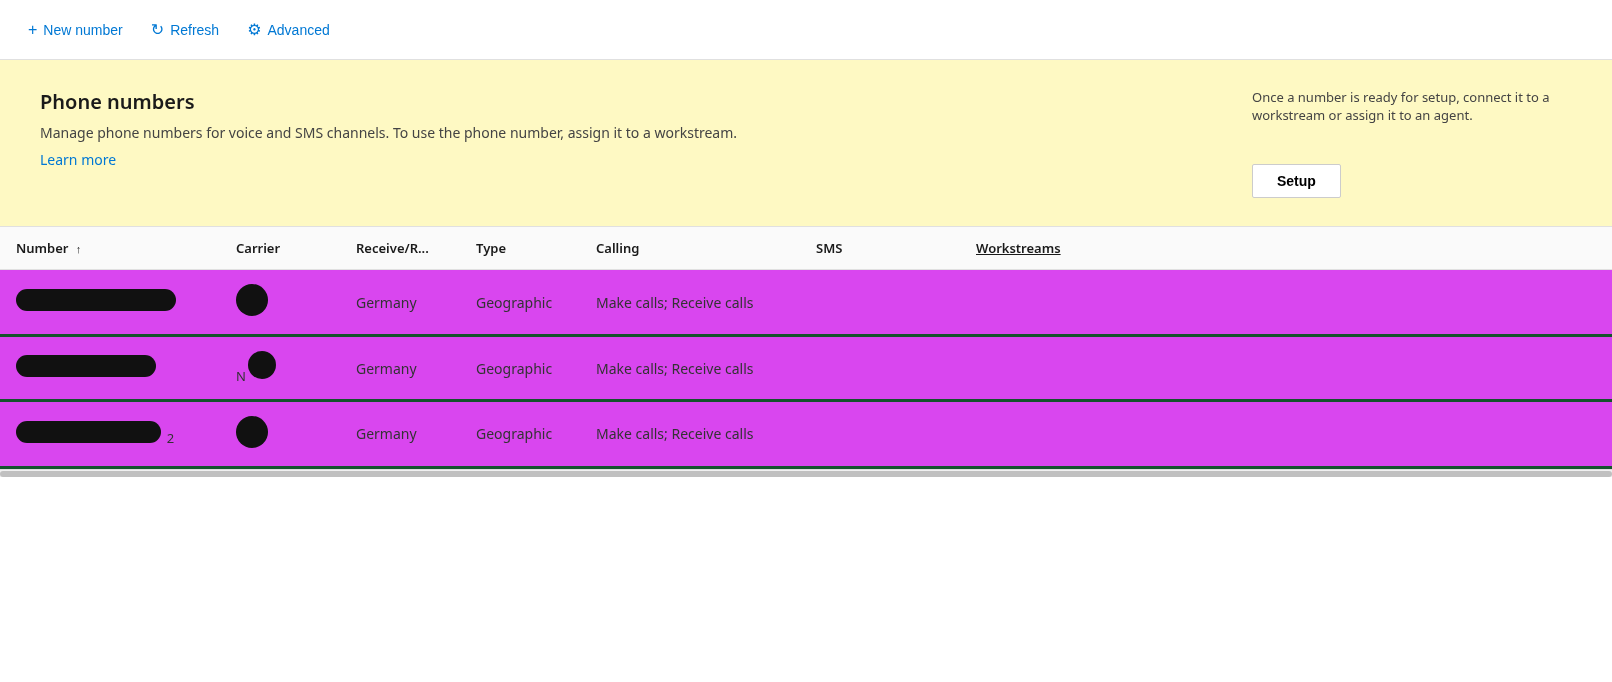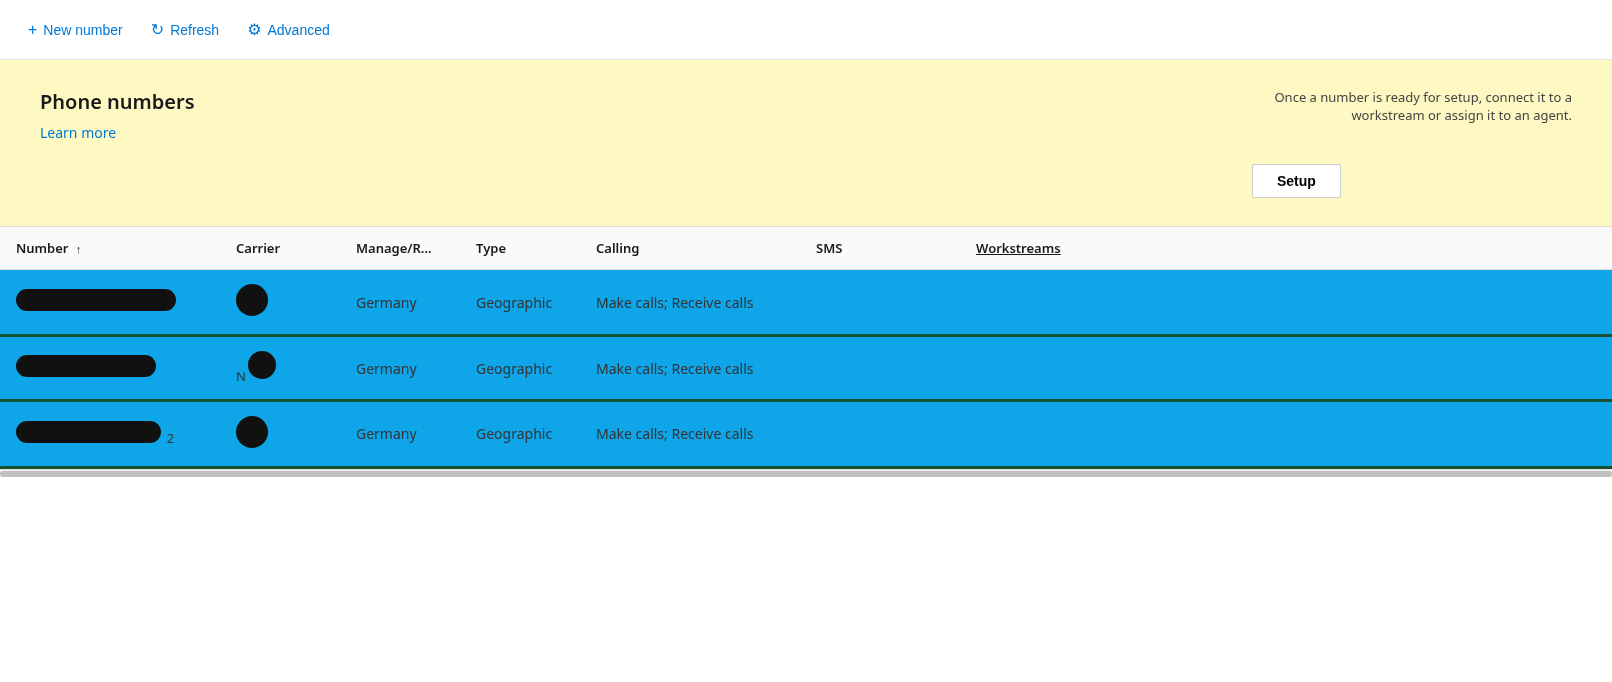--- a/index.html
+++ b/index.html
@@ -76,7 +76,6 @@
       margin-bottom: 16px;
       max-width: 320px;
       line-height: 1.4;
-      text-align: right;
     }
     .setup-btn {
       padding: 8px 24px;

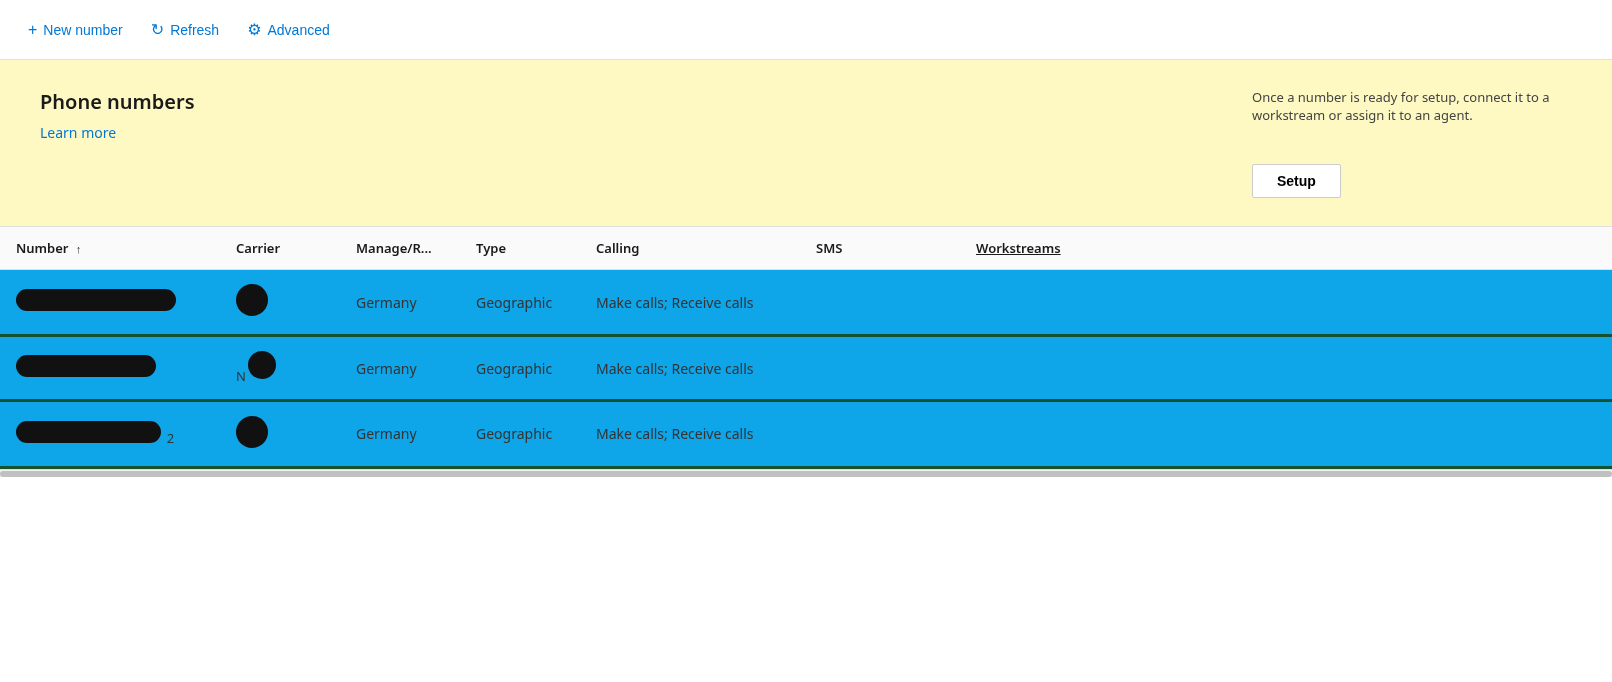--- a/index.html
+++ b/index.html
@@ -192,6 +192,7 @@
 <div class="info-banner">
   <div class="info-banner-left">
     <h1>Phone numbers</h1>
+    <p>Manage phone numbers for voice and SMS channels. To use the phone number, assign it to a workstream.</p>
     <a href="#">Learn more</a>
   </div>
   <div class="info-banner-right">

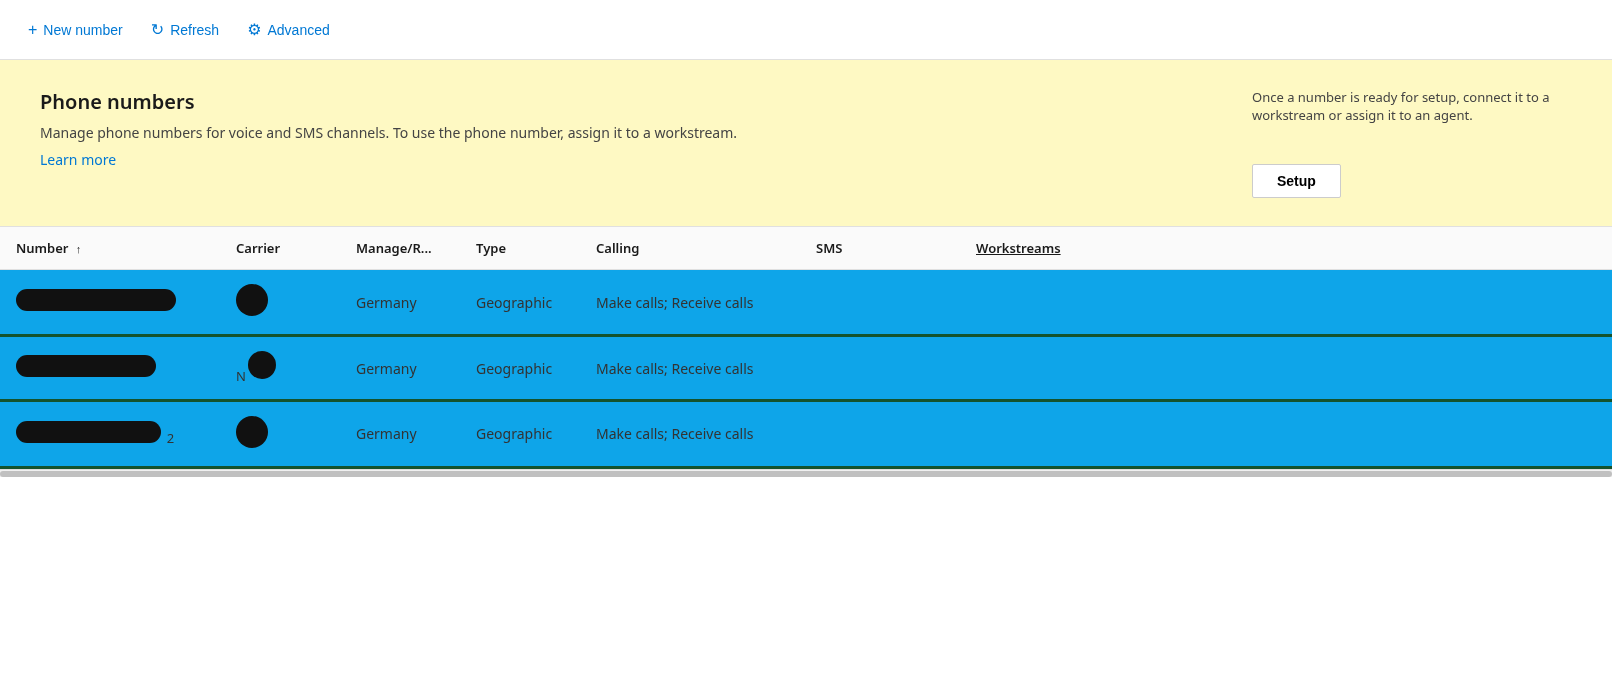--- a/index.html
+++ b/index.html
@@ -91,7 +91,7 @@
     
     .table-container {
       padding: 0;
-      background: #0ea5e9;
+      background: #d946ef;
     }
     table {
       width: 100%;

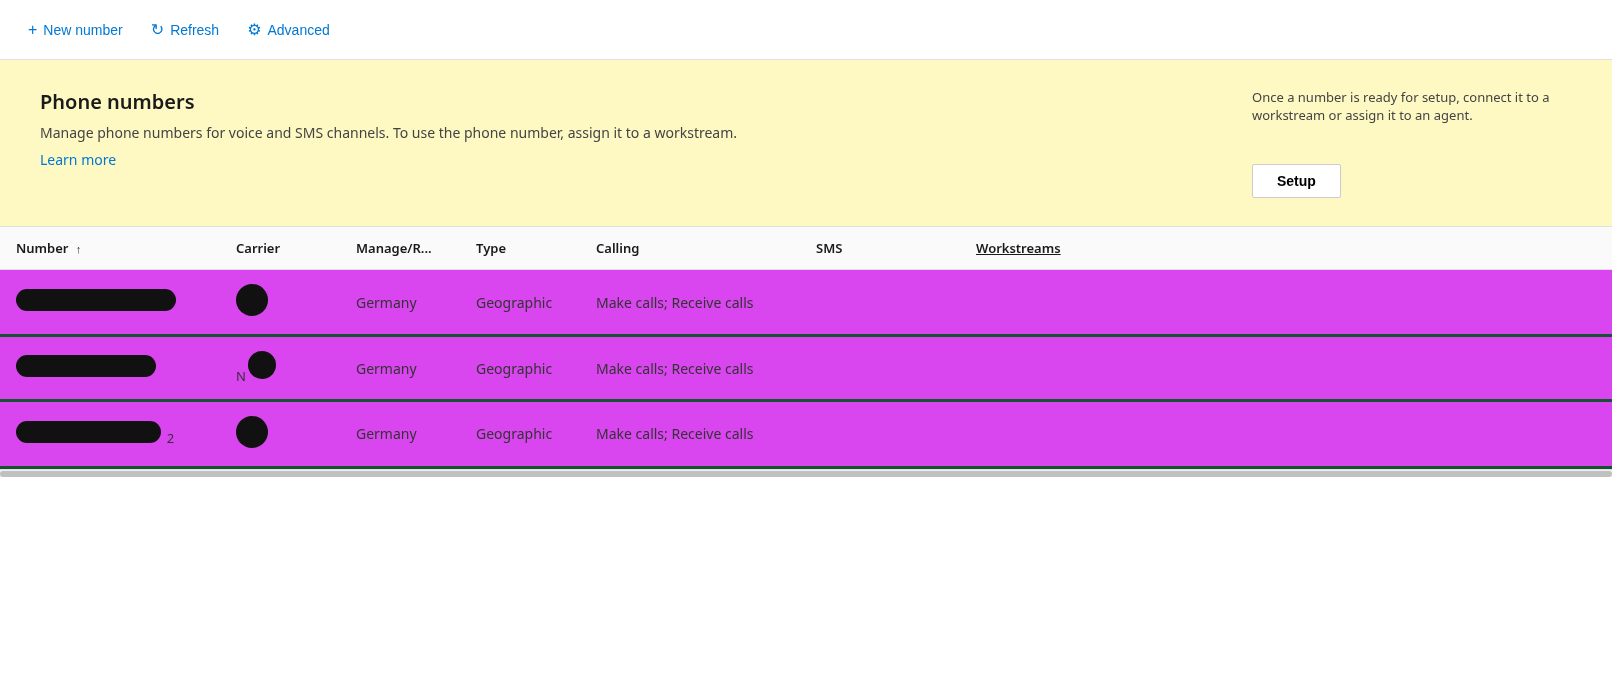--- a/index.html
+++ b/index.html
@@ -213,7 +213,7 @@
           <span>Carrier</span>
         </th>
         <th class="col-country">
-          <span>Manage/R...</span>
+          <span>Receive/R...</span>
         </th>
         <th class="col-type">
           <span>Type</span>

